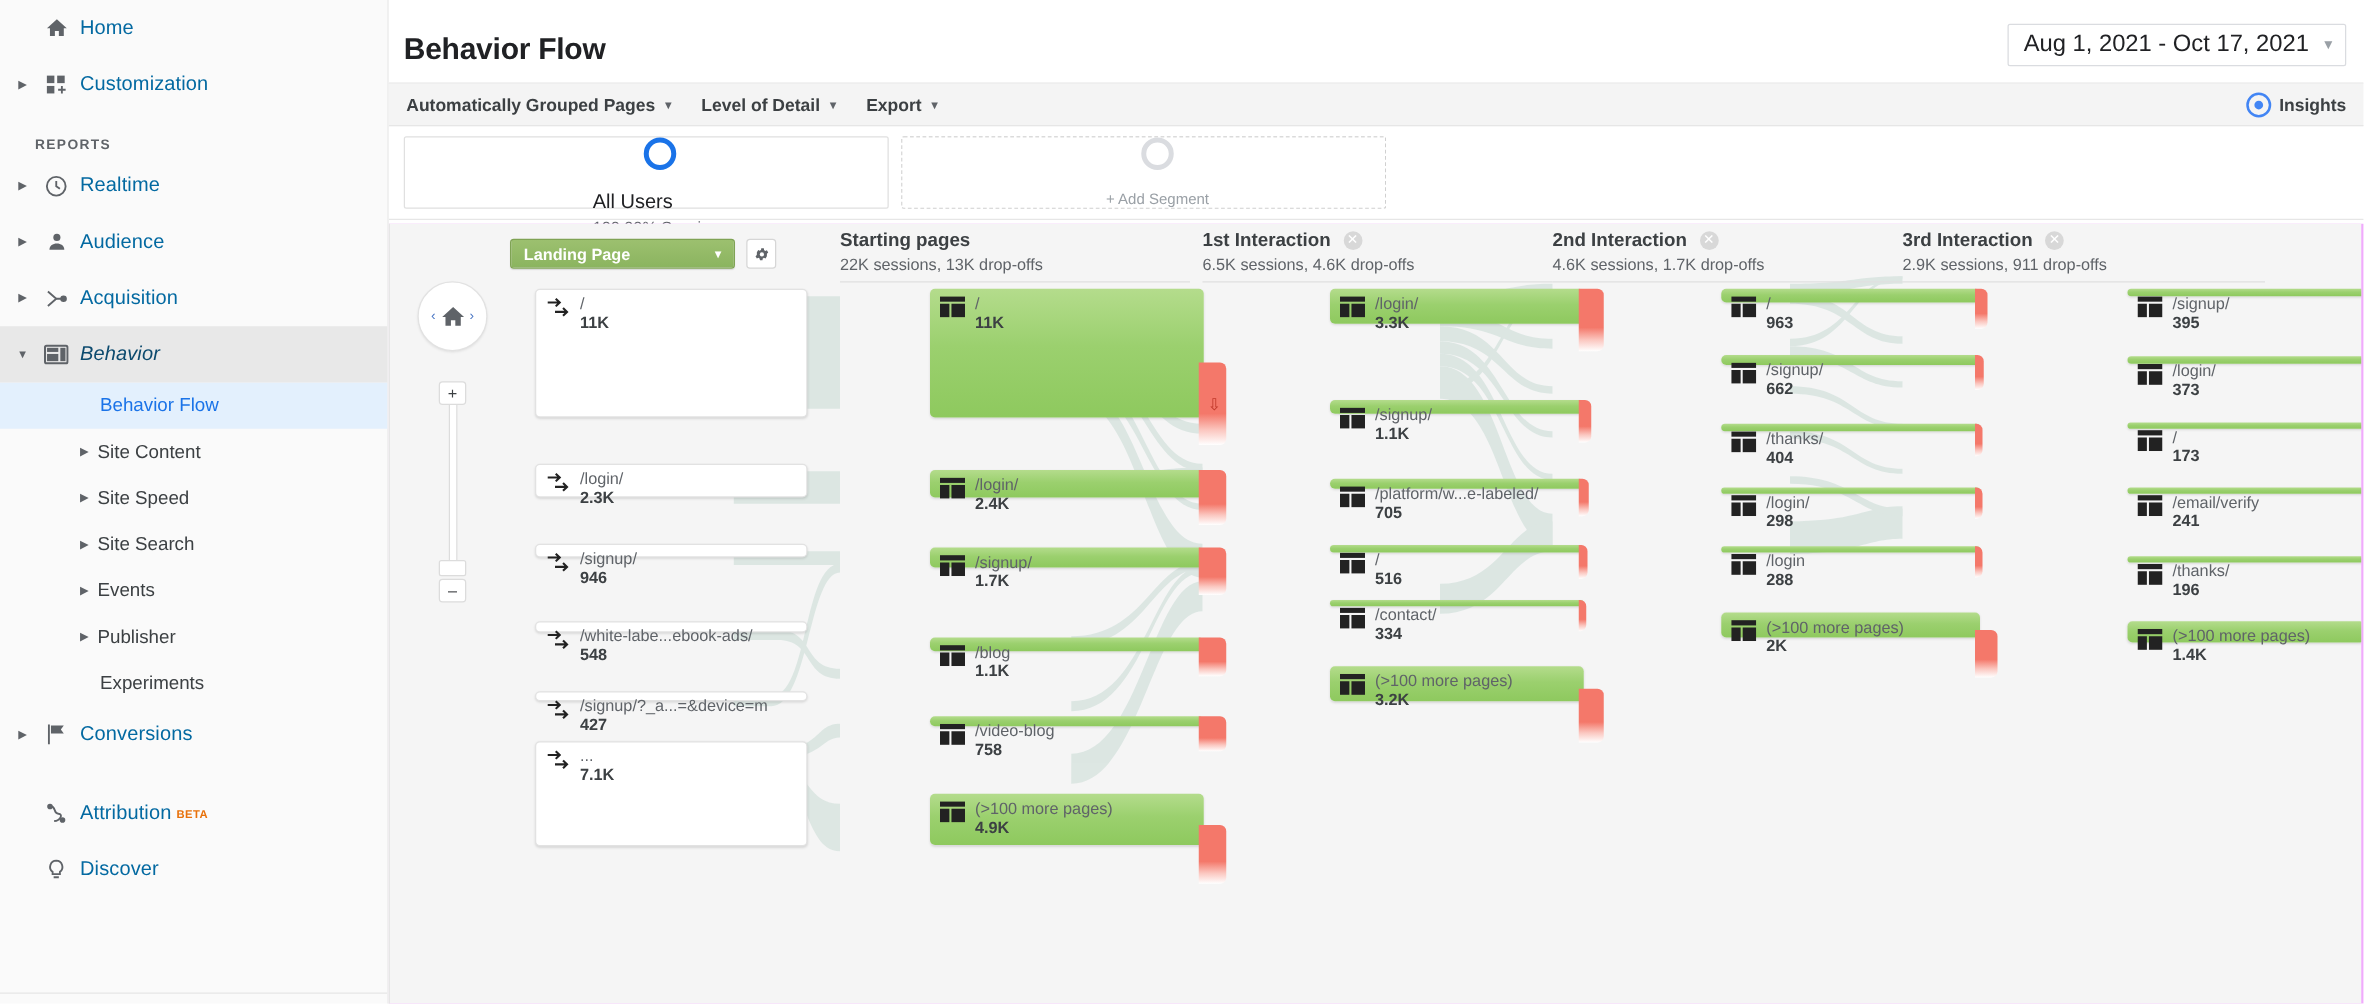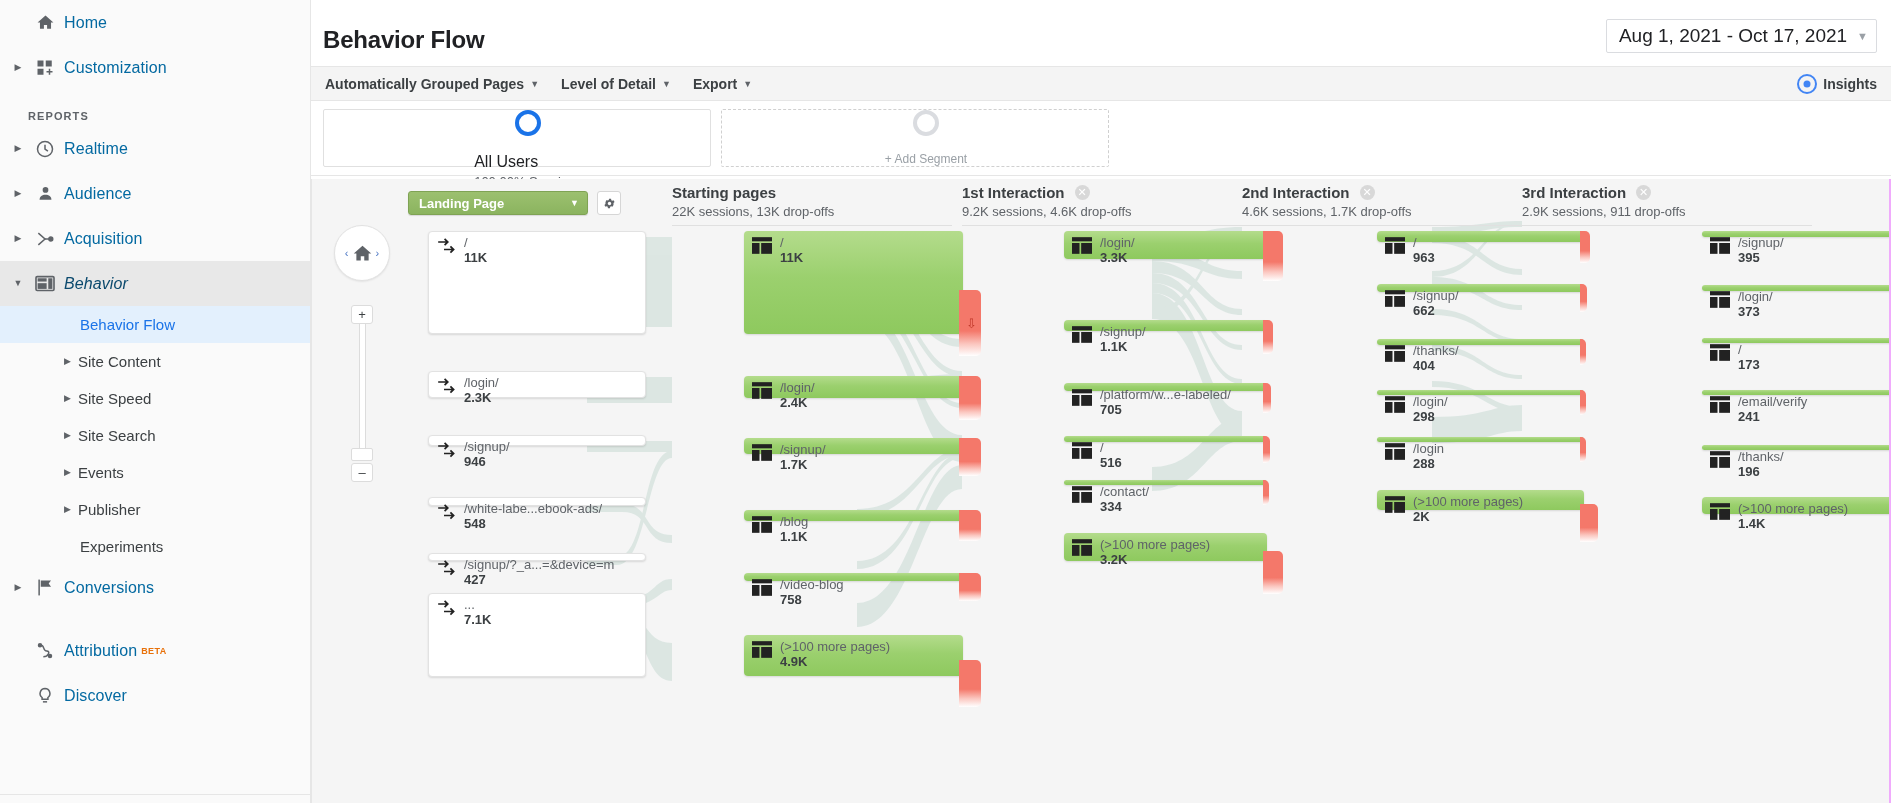--- a/index.html
+++ b/index.html
@@ -513,7 +513,7 @@
             <span>1st Interaction</span>
             <span class="ch-x">✕</span>
           </div>
-          <div class="ch-sub">9.2K sessions, 4.6K drop-offs</div>
+          <div class="ch-sub">6.5K sessions, 4.6K drop-offs</div>
         </div>
         <div class="col-rule" style="left:650px; top:46px; width:280px;"></div>
 

